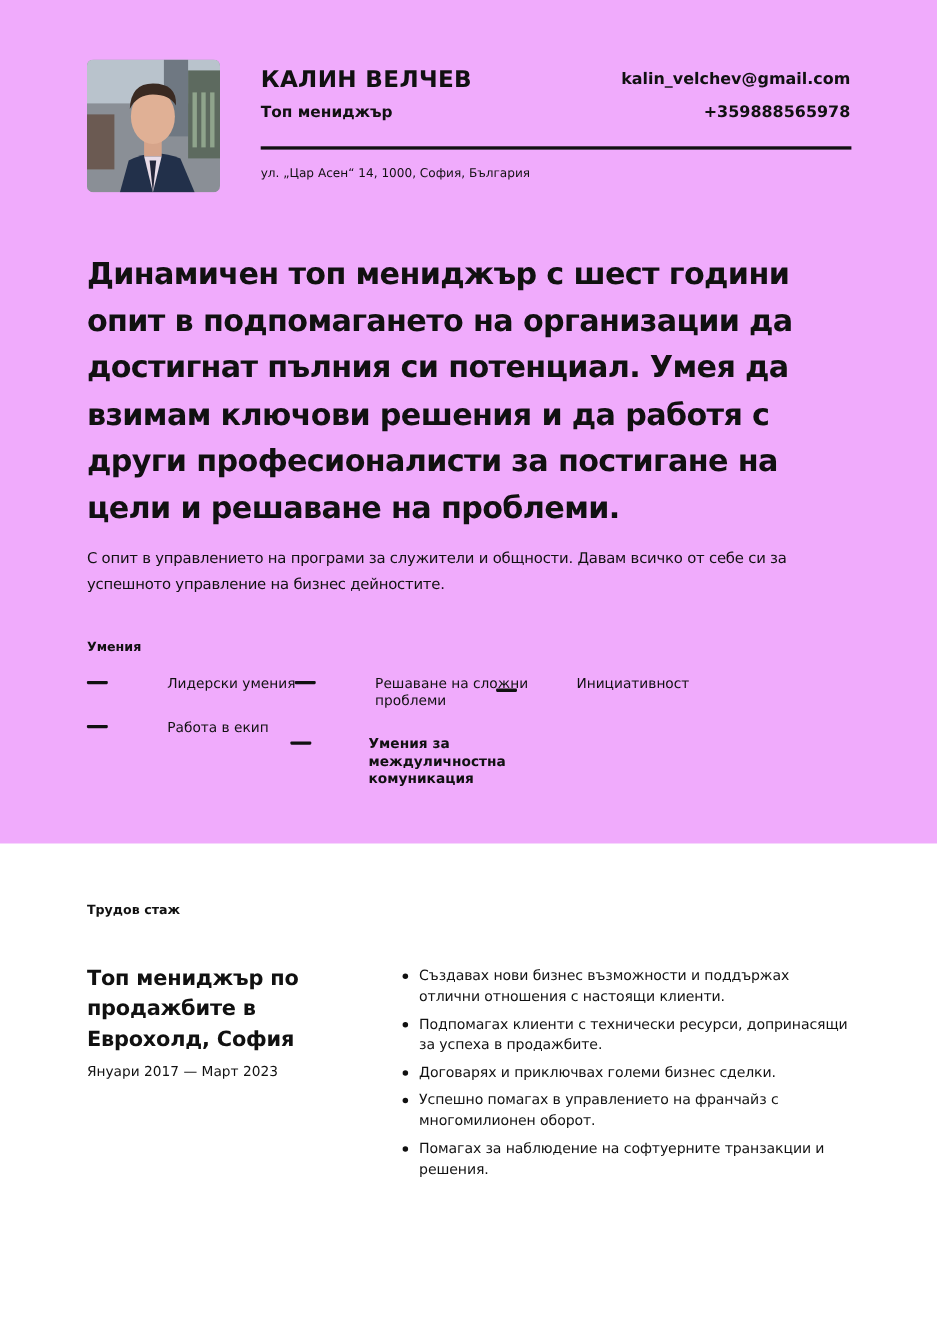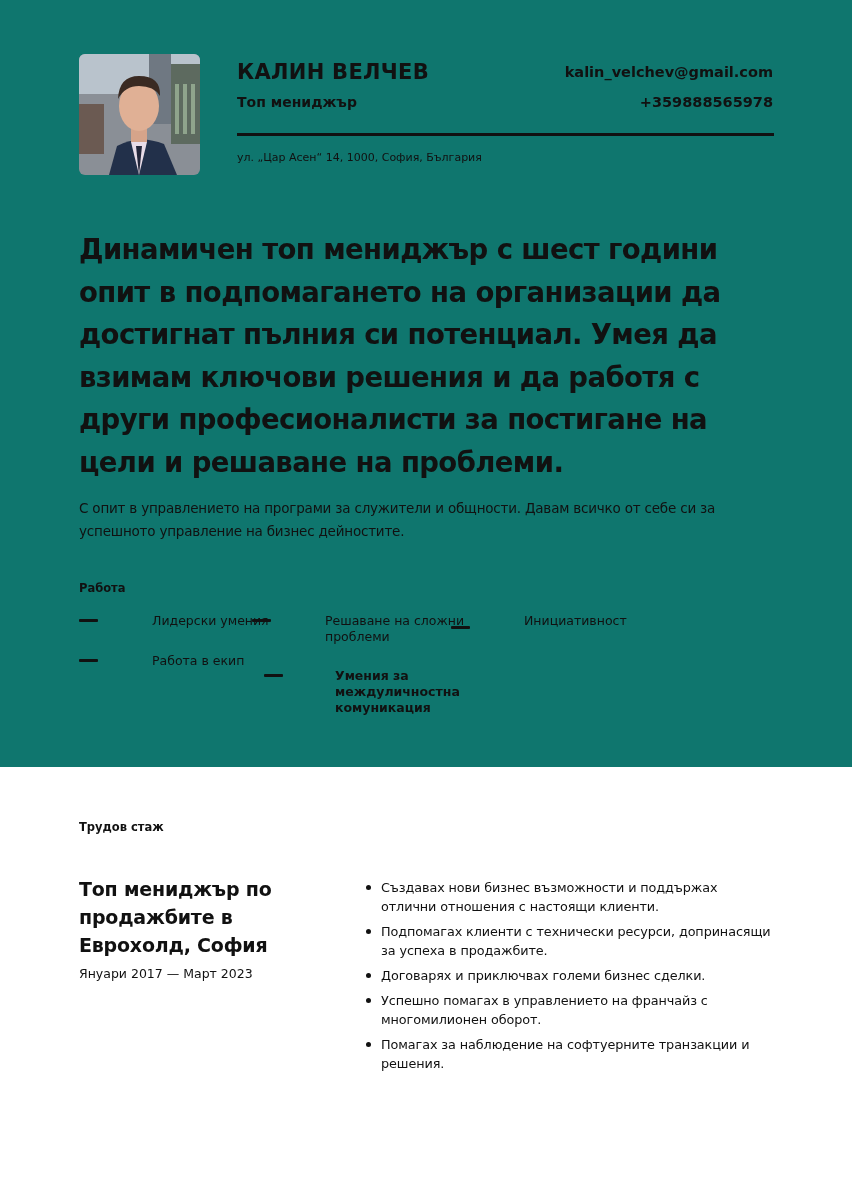--- a/index.html
+++ b/index.html
@@ -6,7 +6,7 @@
     html, body { width: 852px; height: 1204px; overflow: hidden; background: #ffffff; }
     body { font-family: "DejaVu Sans", sans-serif; color: #111111; position: relative; }
 
-    .top { position: absolute; left: 0; top: 0; width: 852px; height: 767px; background: #0f766e; padding-left: 48px; }
+    .top { position: absolute; left: 0; top: 0; width: 852px; height: 767px; background: #f0abfc; padding-left: 48px; }
     .bottom { position: absolute; left: 0; top: 767px; width: 852px; height: 437px; background: #ffffff; }
 
     .photo { position: absolute; left: 79px; top: 54px; width: 121px; height: 121px; border-radius: 6px; overflow: hidden; }

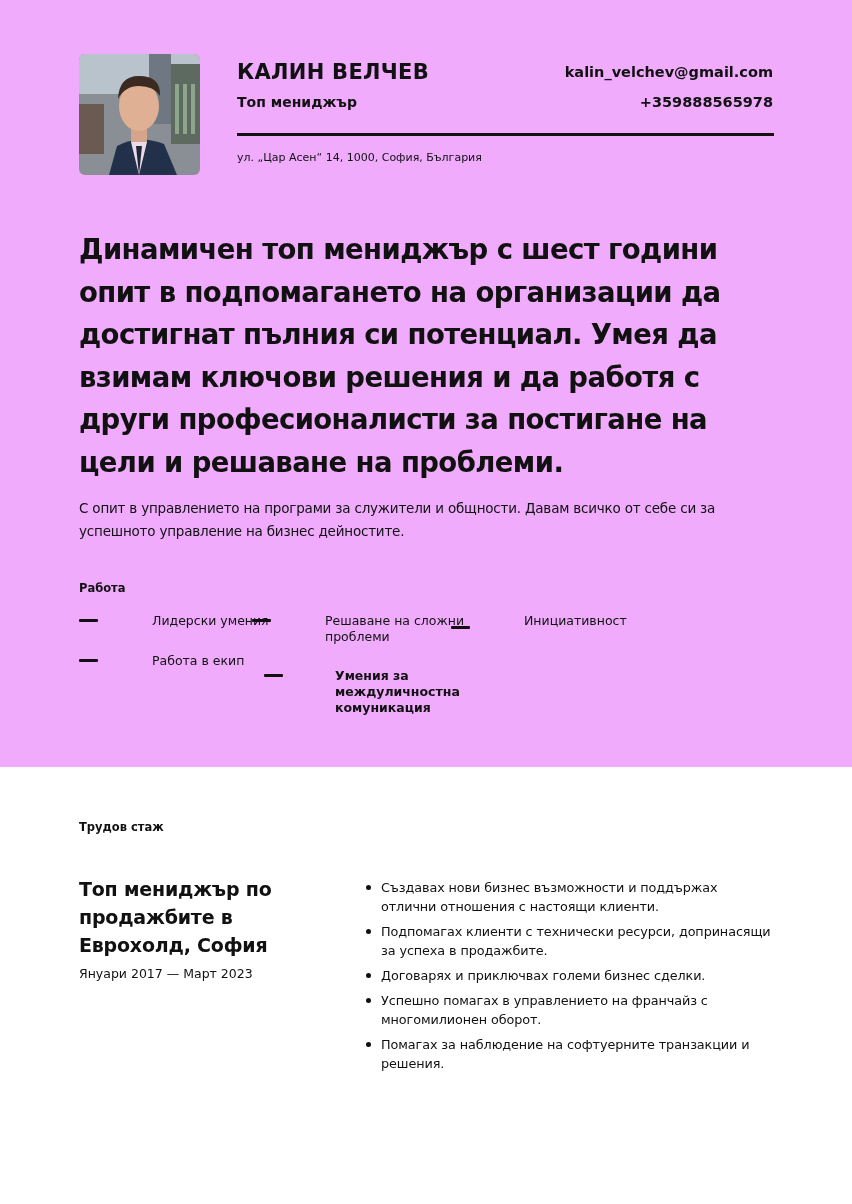--- a/index.html
+++ b/index.html
@@ -68,7 +68,7 @@
   <div class="summary">Динамичен топ мениджър с шест години опит в подпомагането на организации да достигнат пълния си потенциал. Умея да взимам ключови решения и да работя с други професионалисти за постигане на цели и решаване на проблеми.</div>
   <div class="summary-sub">С опит в управлението на програми за служители и общности. Давам всичко от себе си за успешното управление на бизнес дейностите.</div>
 
-  <div class="skills-title">Работа</div>
+  <div class="skills-title">Умения</div>
 
   <div class="skill" style="left:79px; top:613px;">
     <span class="dash"></span>

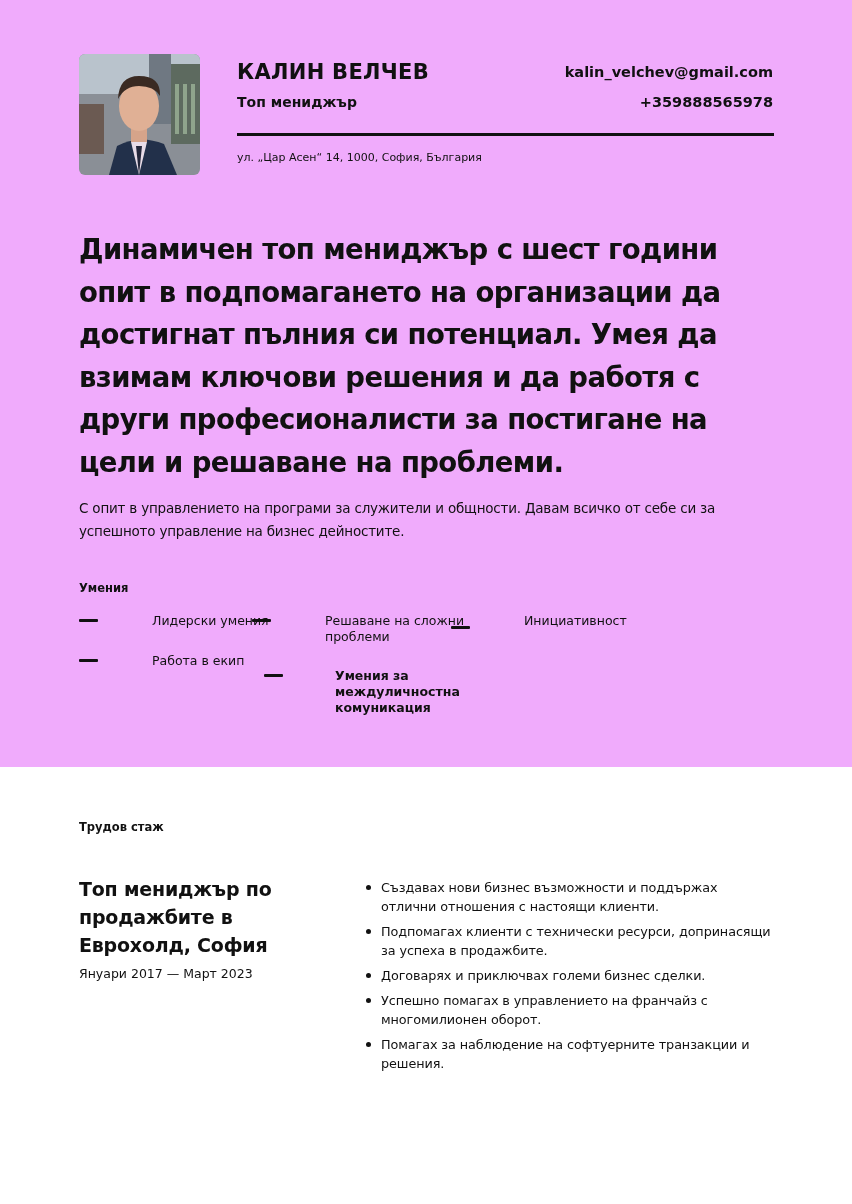--- a/index.html
+++ b/index.html
@@ -78,7 +78,7 @@
     <span class="dash"></span>
     <span class="label">Работа в екип</span>
   </div>
-  <div class="skill" style="left:252px; top:613px;">
+  <div class="skill" style="left:268px; top:613px;">
     <span class="dash"></span>
     <span class="label" style="width:150px;">Решаване на сложни проблеми</span>
   </div>

